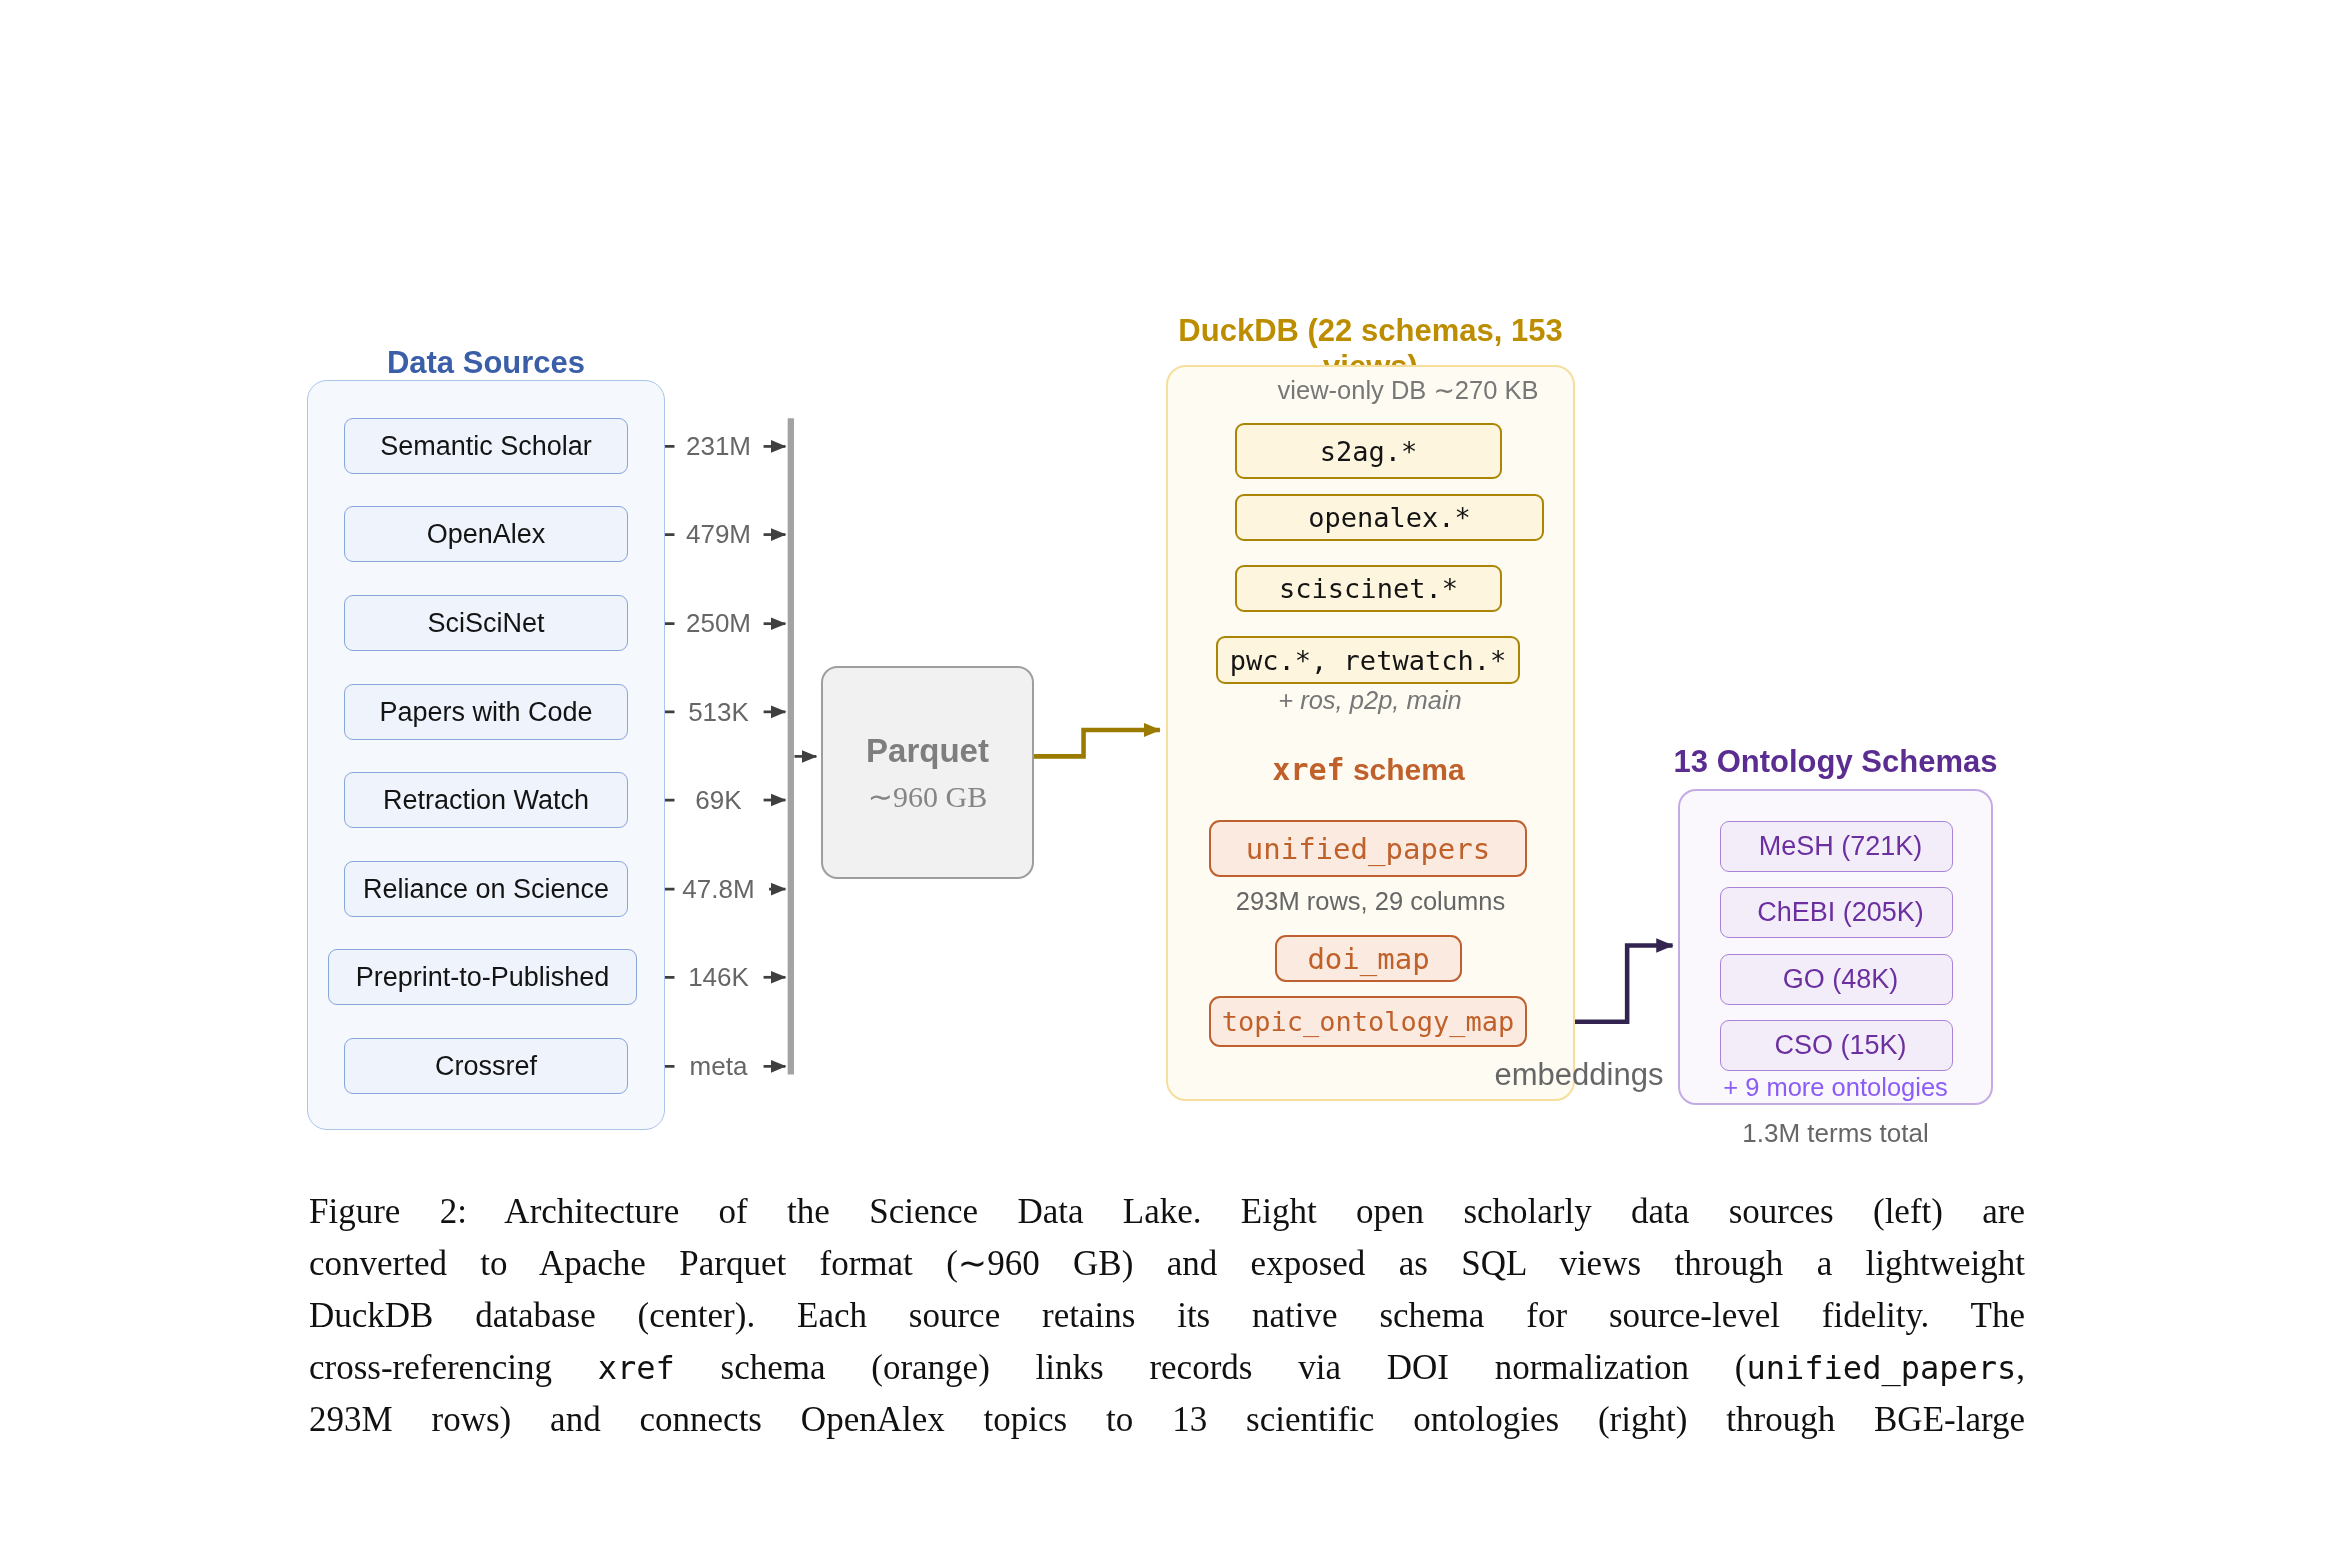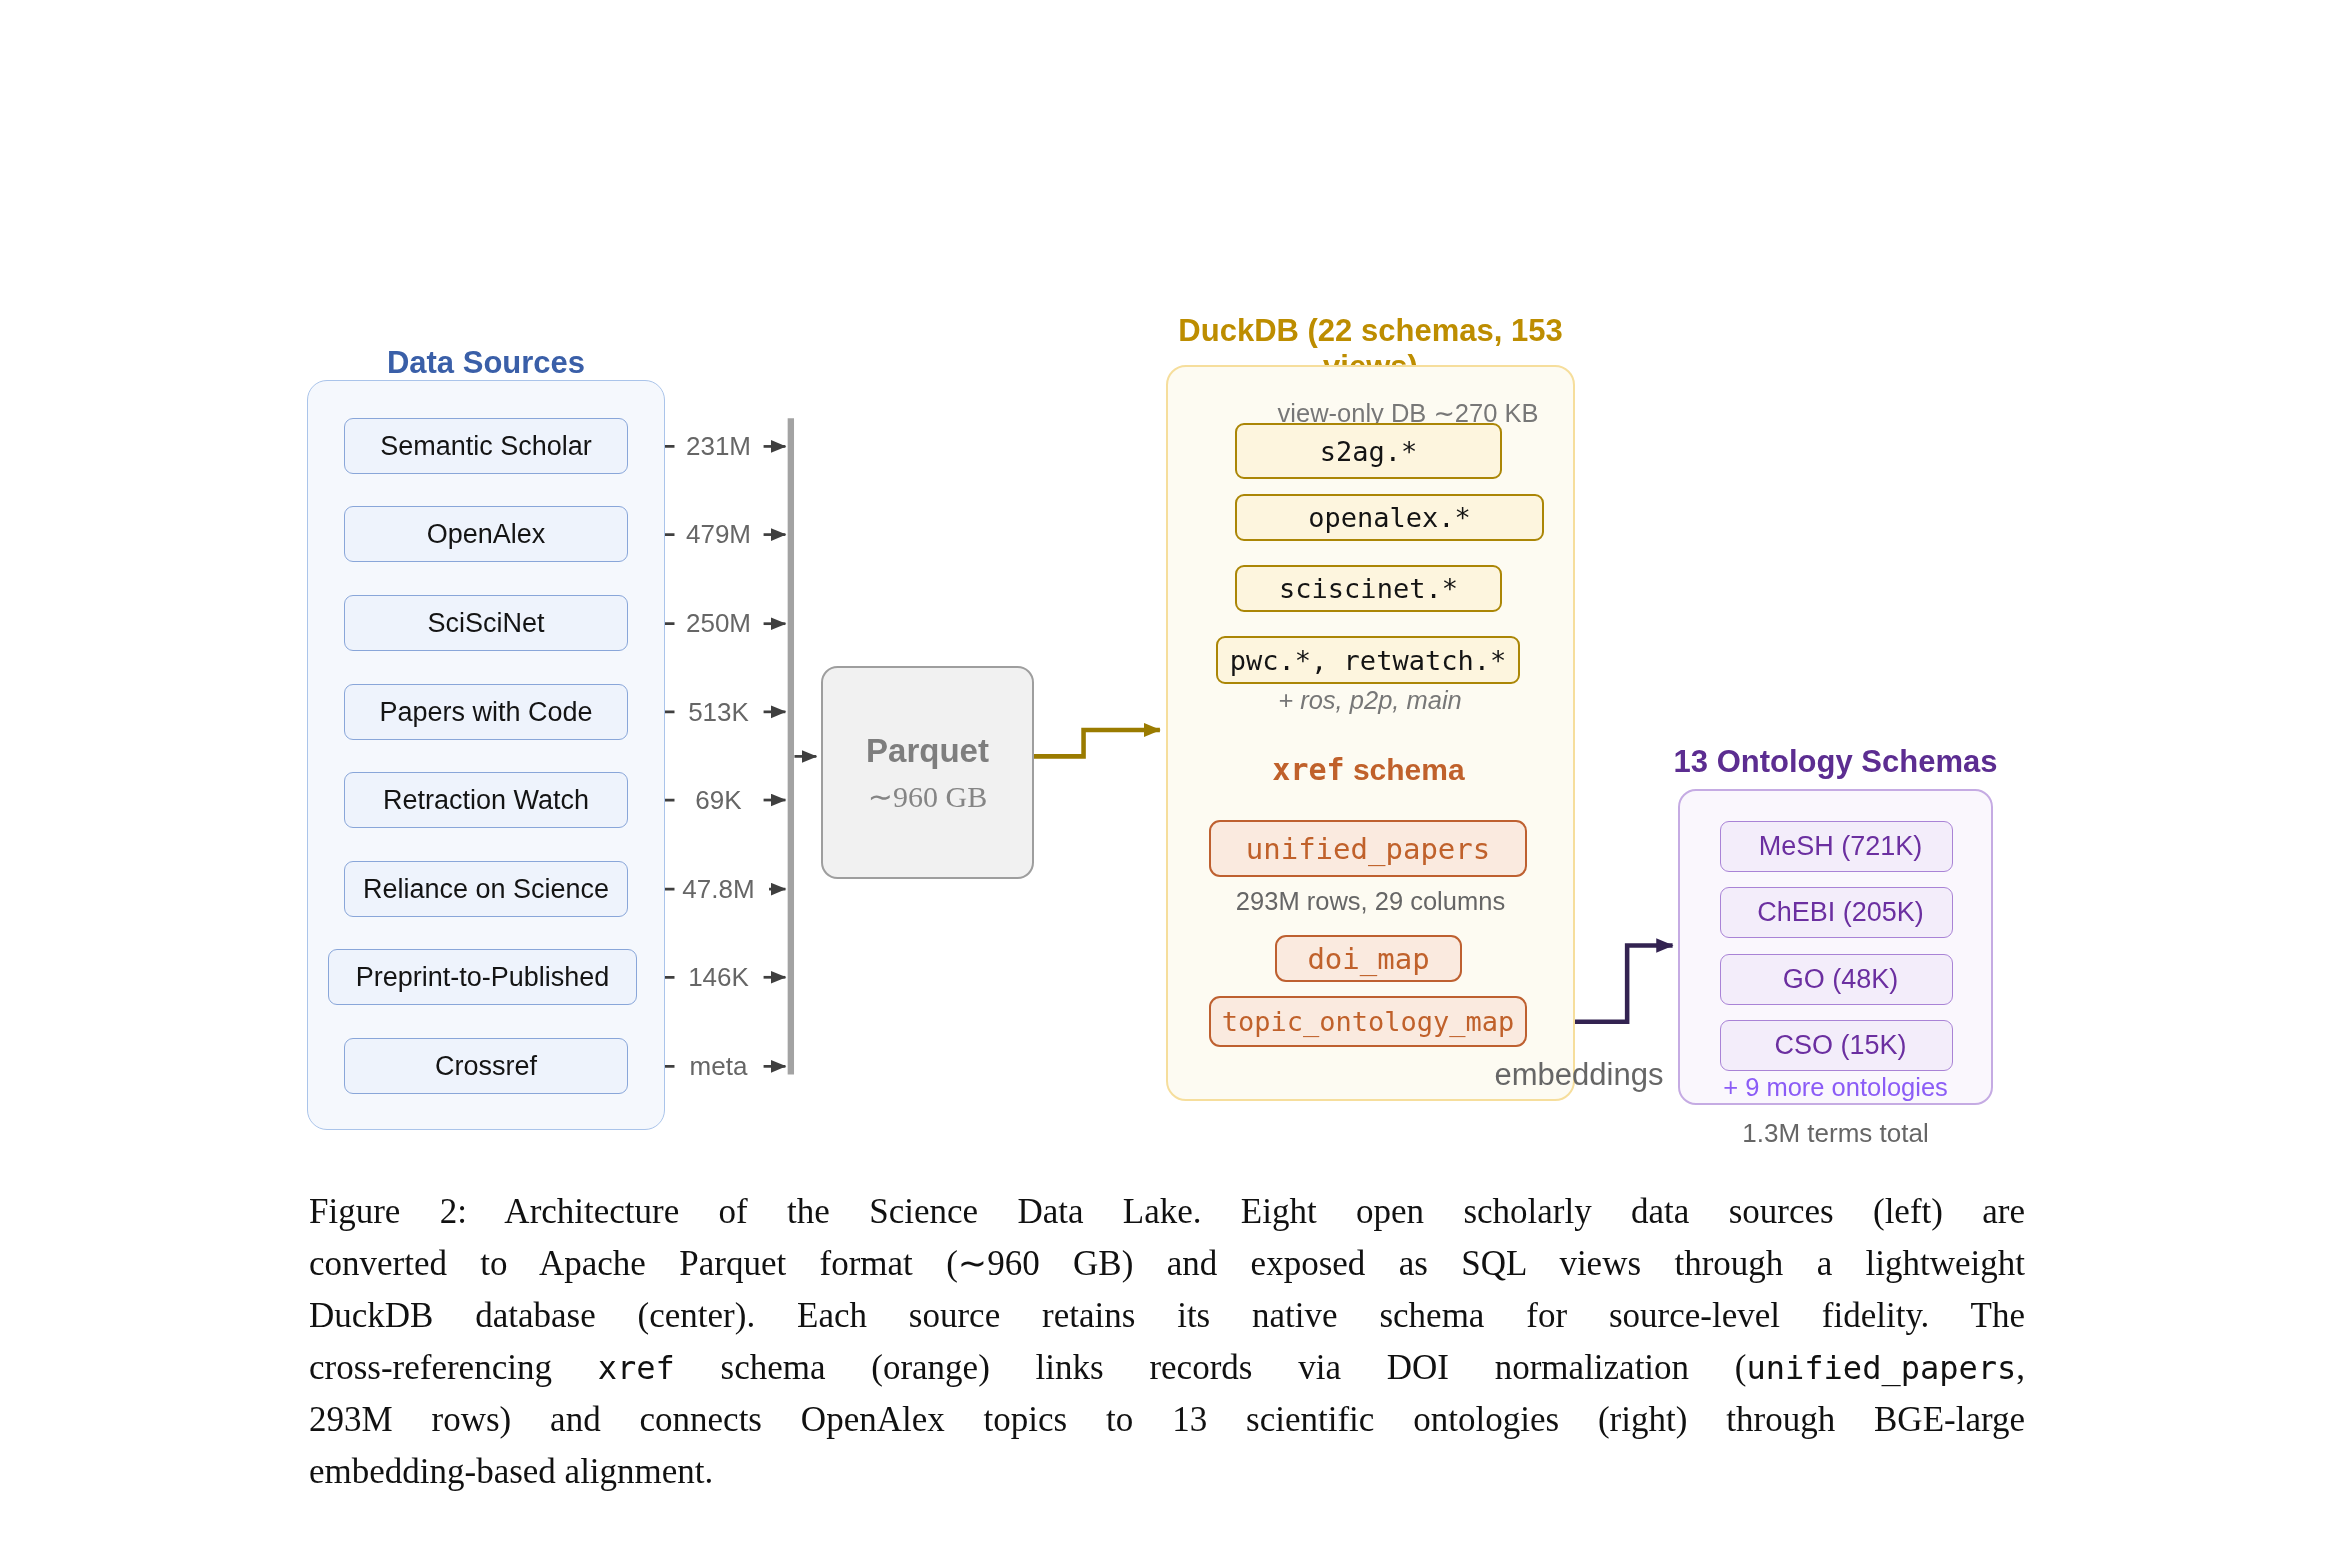--- a/index.html
+++ b/index.html
@@ -29,7 +29,7 @@
   .duck-title{left:1143px;width:455px;top:313px;font-size:31px;font-weight:bold;color:#bd8d00;}
   .duck-panel{left:1166px;top:365px;width:409px;height:736px;background:#fdfbf2;
               border:2.7px solid #f6de9c;border-radius:20px;}
-  .duck-sub{left:1166px;width:484px;top:375px;font-size:25.5px;color:#777777;margin-top:23px;}
+  .duck-sub{left:1166px;width:484px;top:375px;font-size:25.5px;color:#777777;}
   .schema-box{background:#fdf5de;border:2.3px solid #ab8606;border-radius:9px;
               font-family:"DejaVu Sans Mono",monospace;font-size:27px;color:#141414;}
   .extra-note{left:1202px;width:336px;top:686px;font-size:25.5px;font-style:italic;color:#777777;}

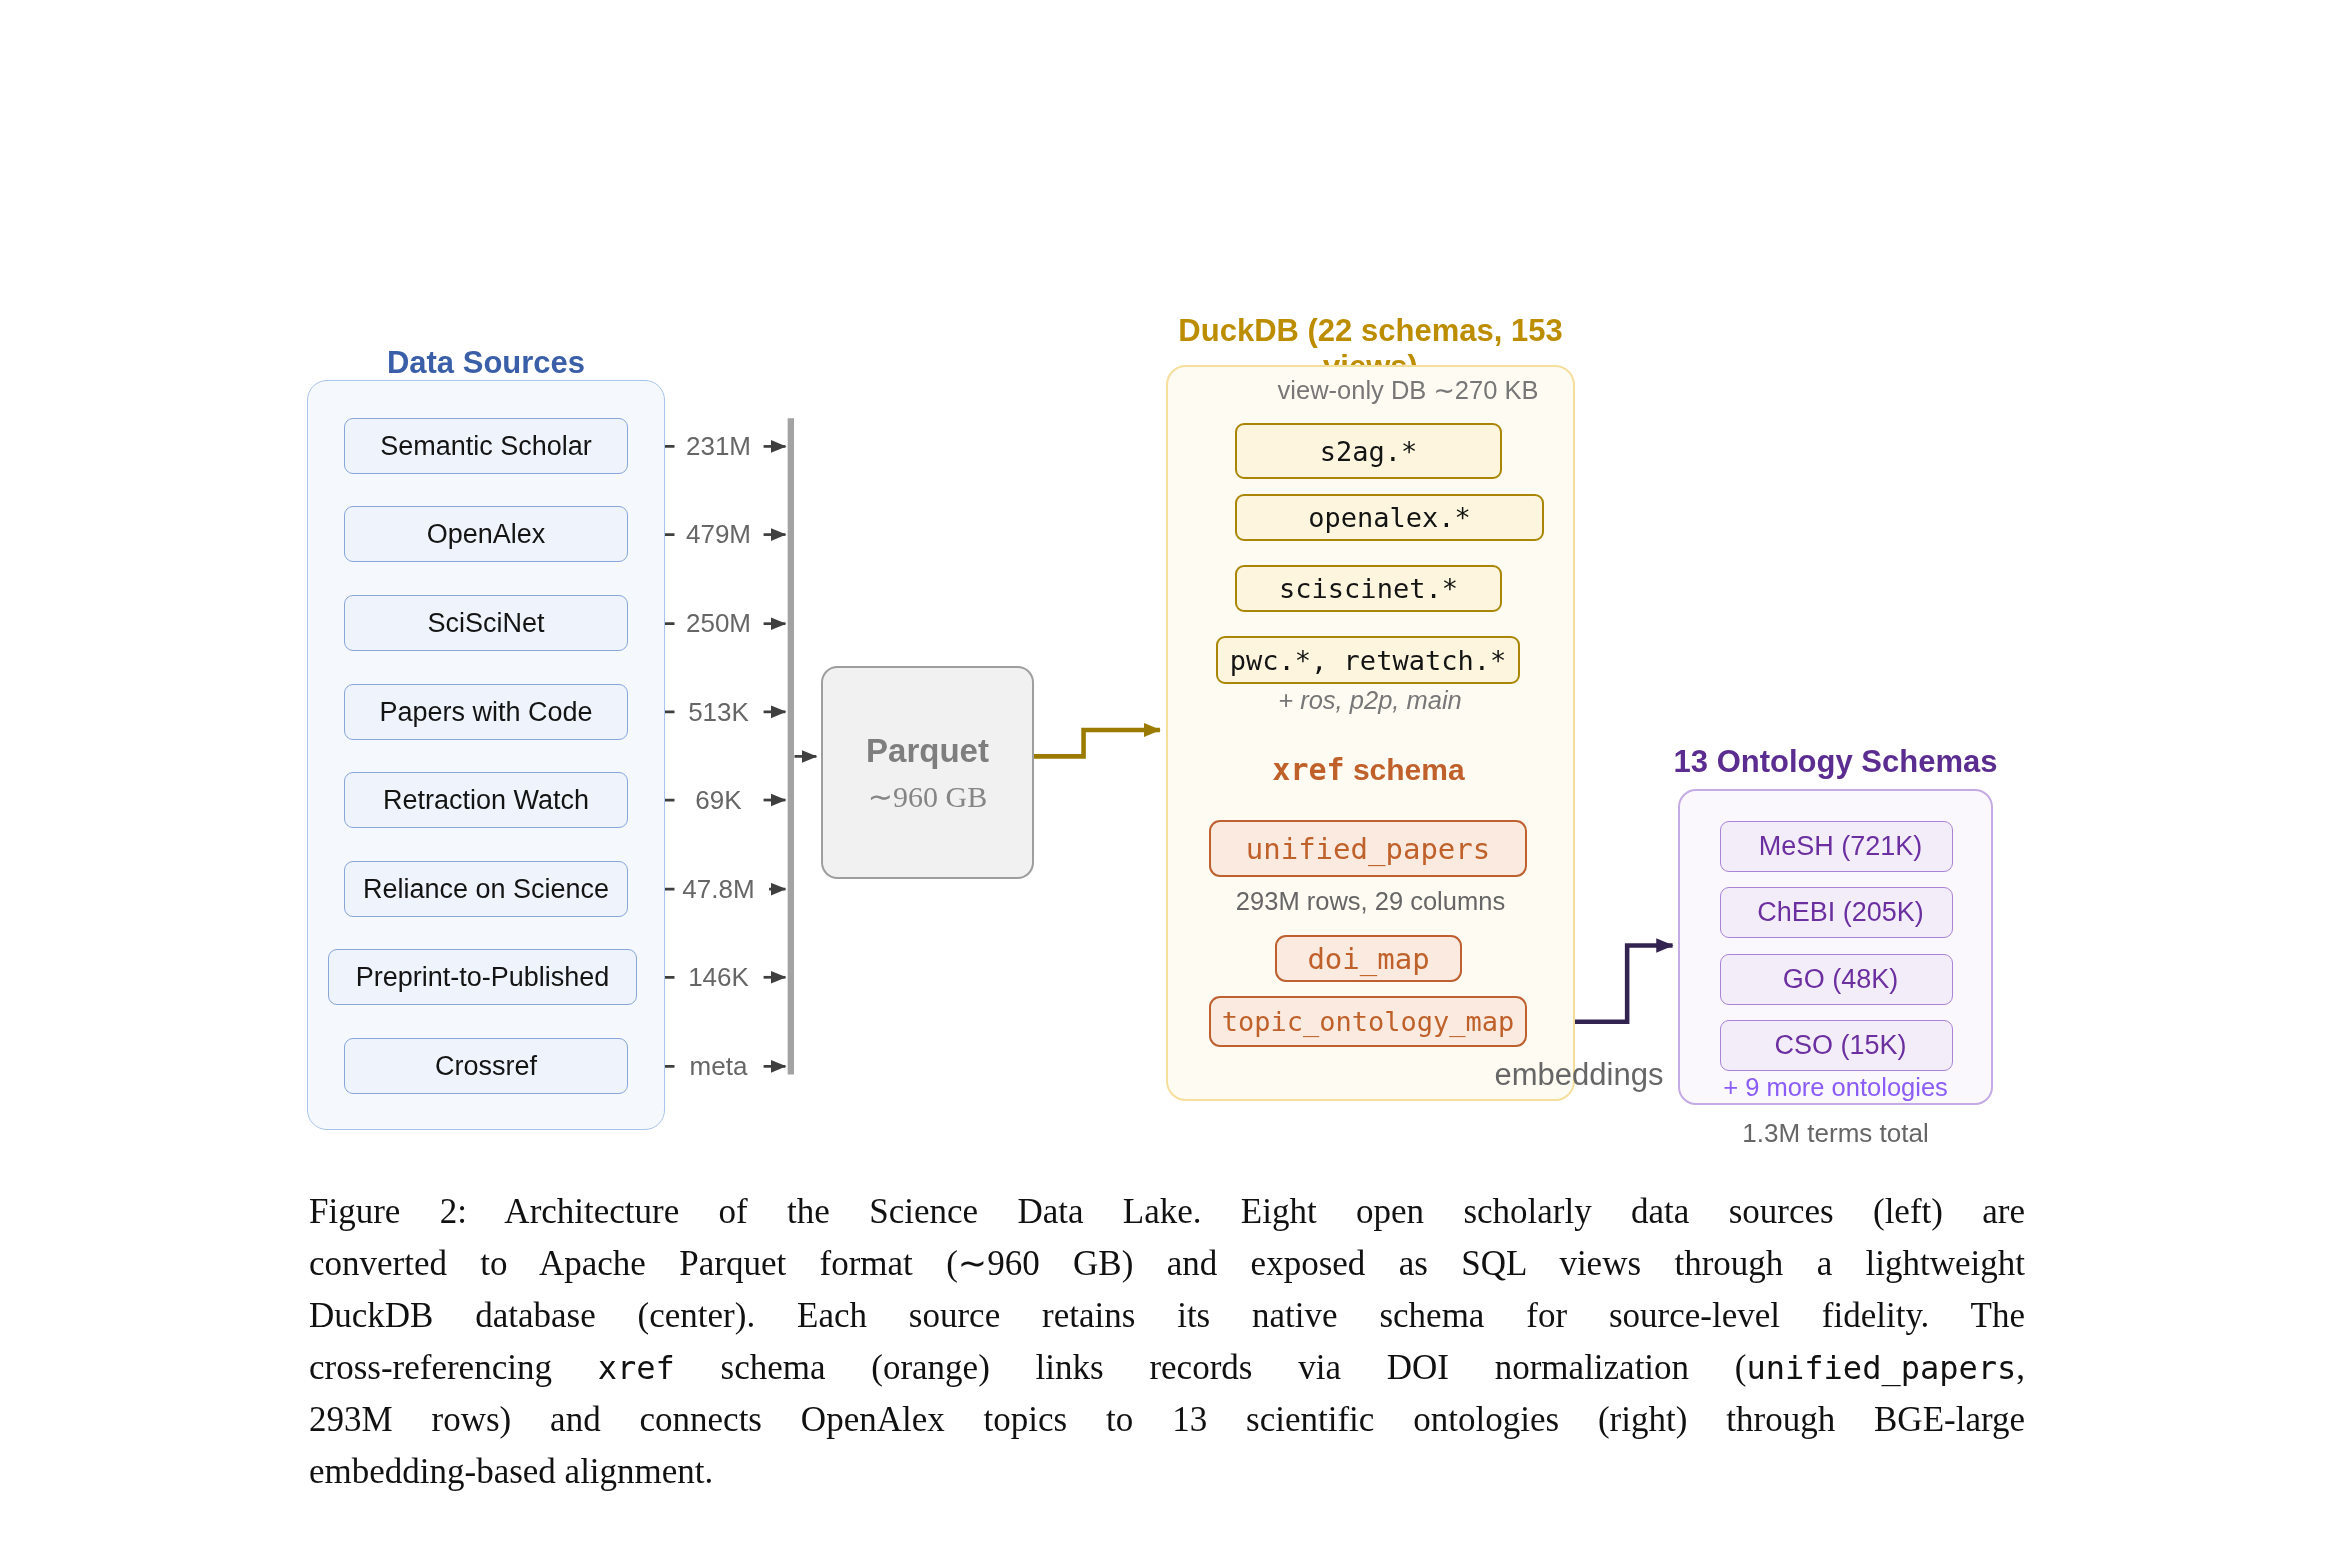--- a/index.html
+++ b/index.html
@@ -175,7 +175,6 @@
     <div class="cap-line"><span>DuckDB database (center). Each source retains its native schema for source-level fidelity. The</span></div>
     <div class="cap-line"><span>cross-referencing </span><span class="mono">xref</span><span> schema (orange) links records via DOI normalization (</span><span class="mono">unified_papers</span><span>,</span></div>
     <div class="cap-line"><span>293M rows) and connects OpenAlex topics to 13 scientific ontologies (right) through BGE-large</span></div>
-    <div class="cap-line last"><span>embedding-based alignment.</span></div>
   </div>
 
 </div>

